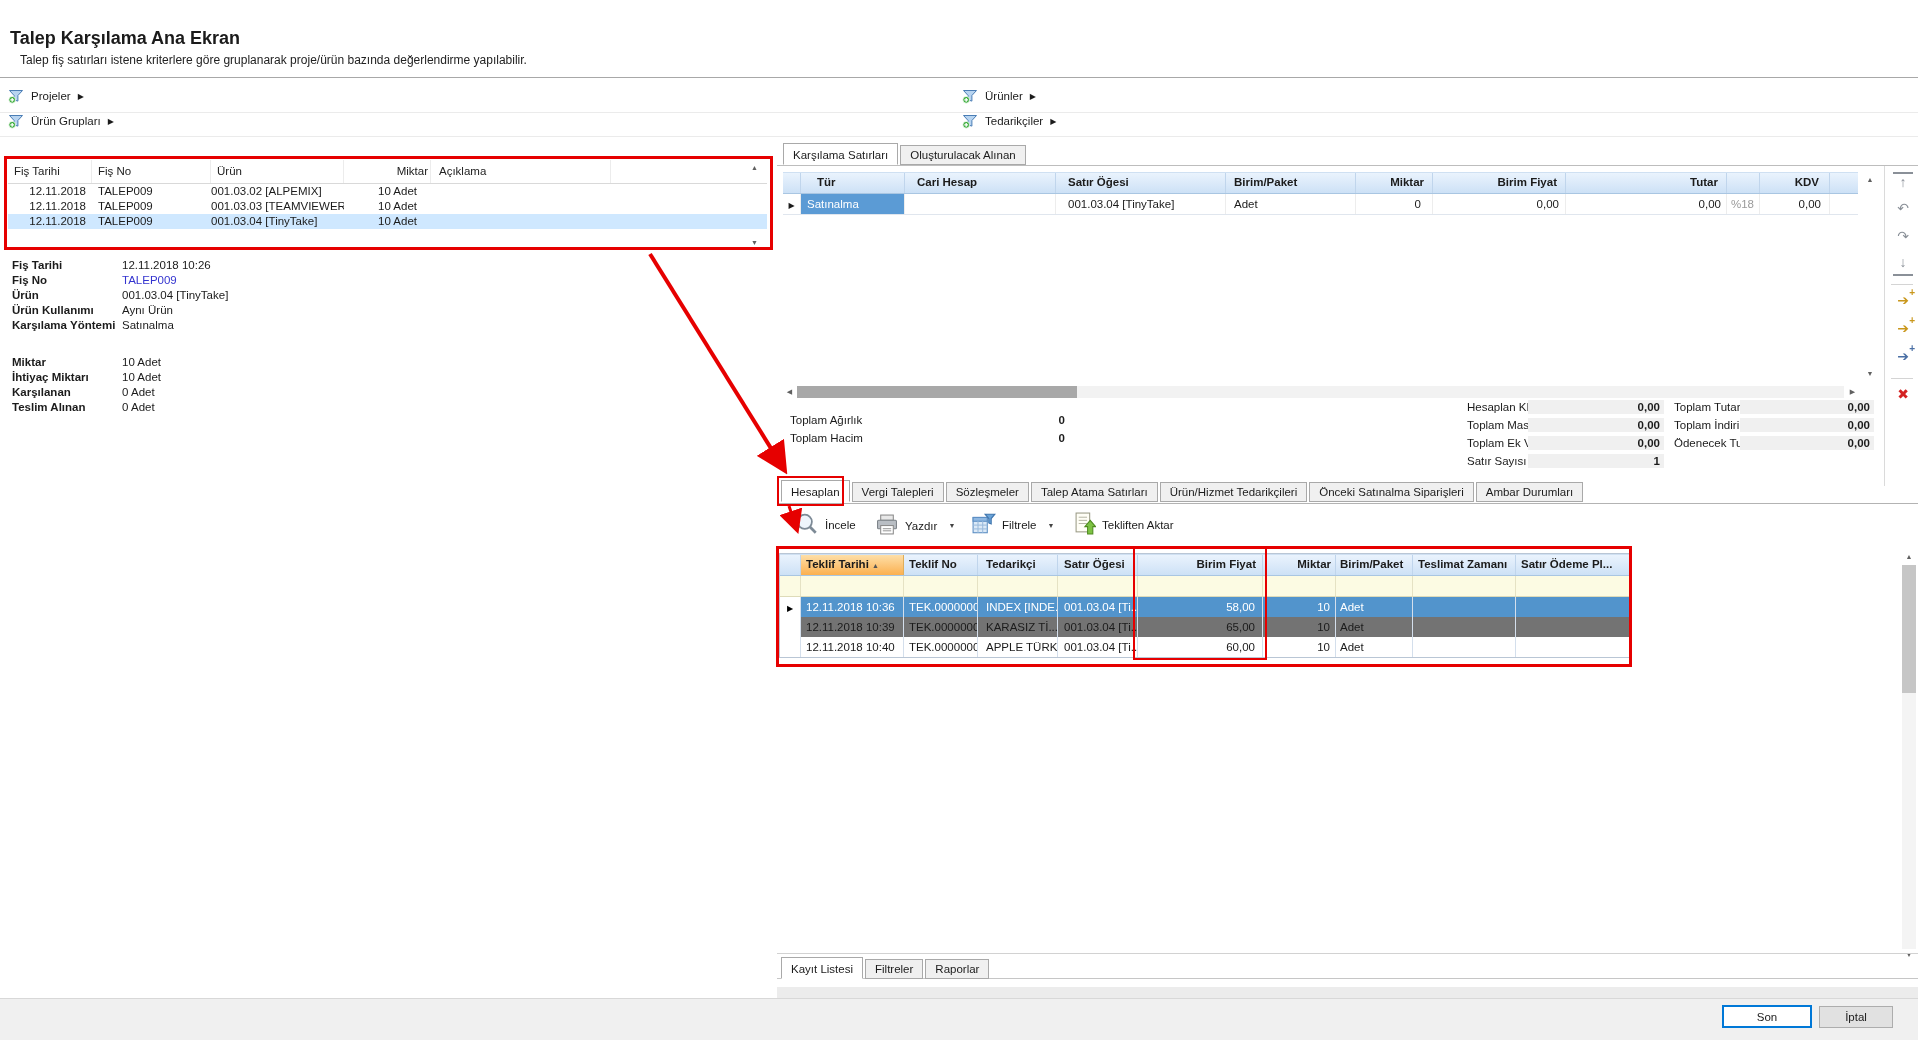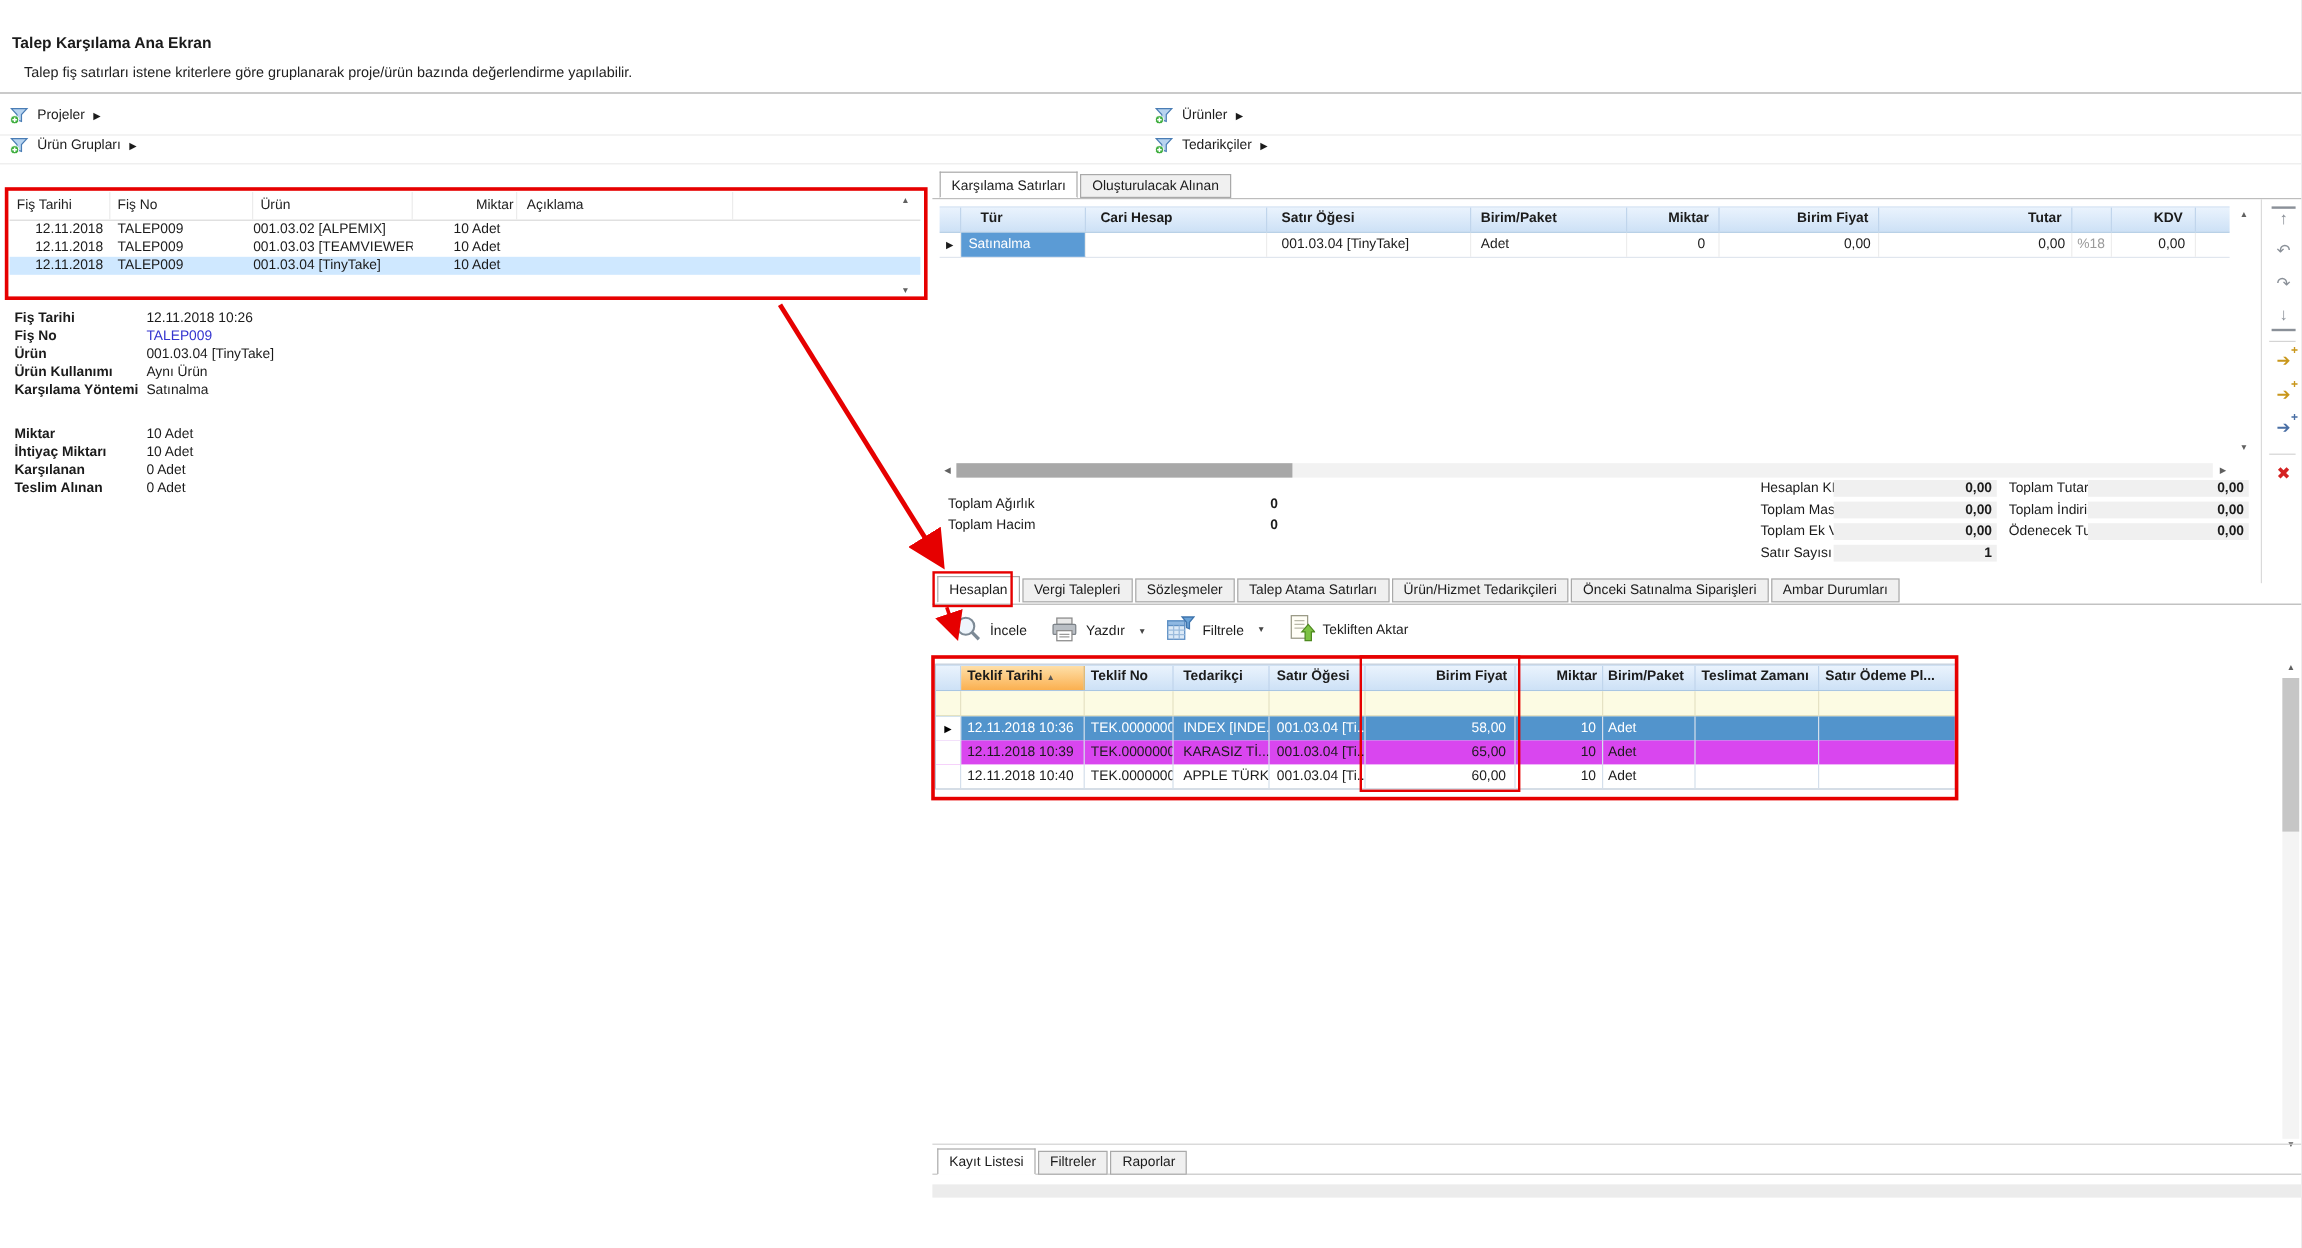--- a/index.html
+++ b/index.html
@@ -15,7 +15,7 @@
   .win-restore .r2{position:absolute;left:3px;top:0;width:7px;height:7px;border:1px solid #333}
   .win-restore .r1{position:absolute;left:0;top:3px;width:7px;height:7px;border:1px solid #333;background:#fff}
   
-  .page-title{left:10px;top:28px;font-size:13px;font-weight:bold}
+  .page-title{left:10px;top:28px;font-size:18px;font-weight:bold}
   .page-sub{left:20px;top:53px;font-size:12px;color:#222}
   .hline{height:1px;background:#c9c9c9}
   .filter-link{display:flex;align-items:center;gap:7px;cursor:pointer}

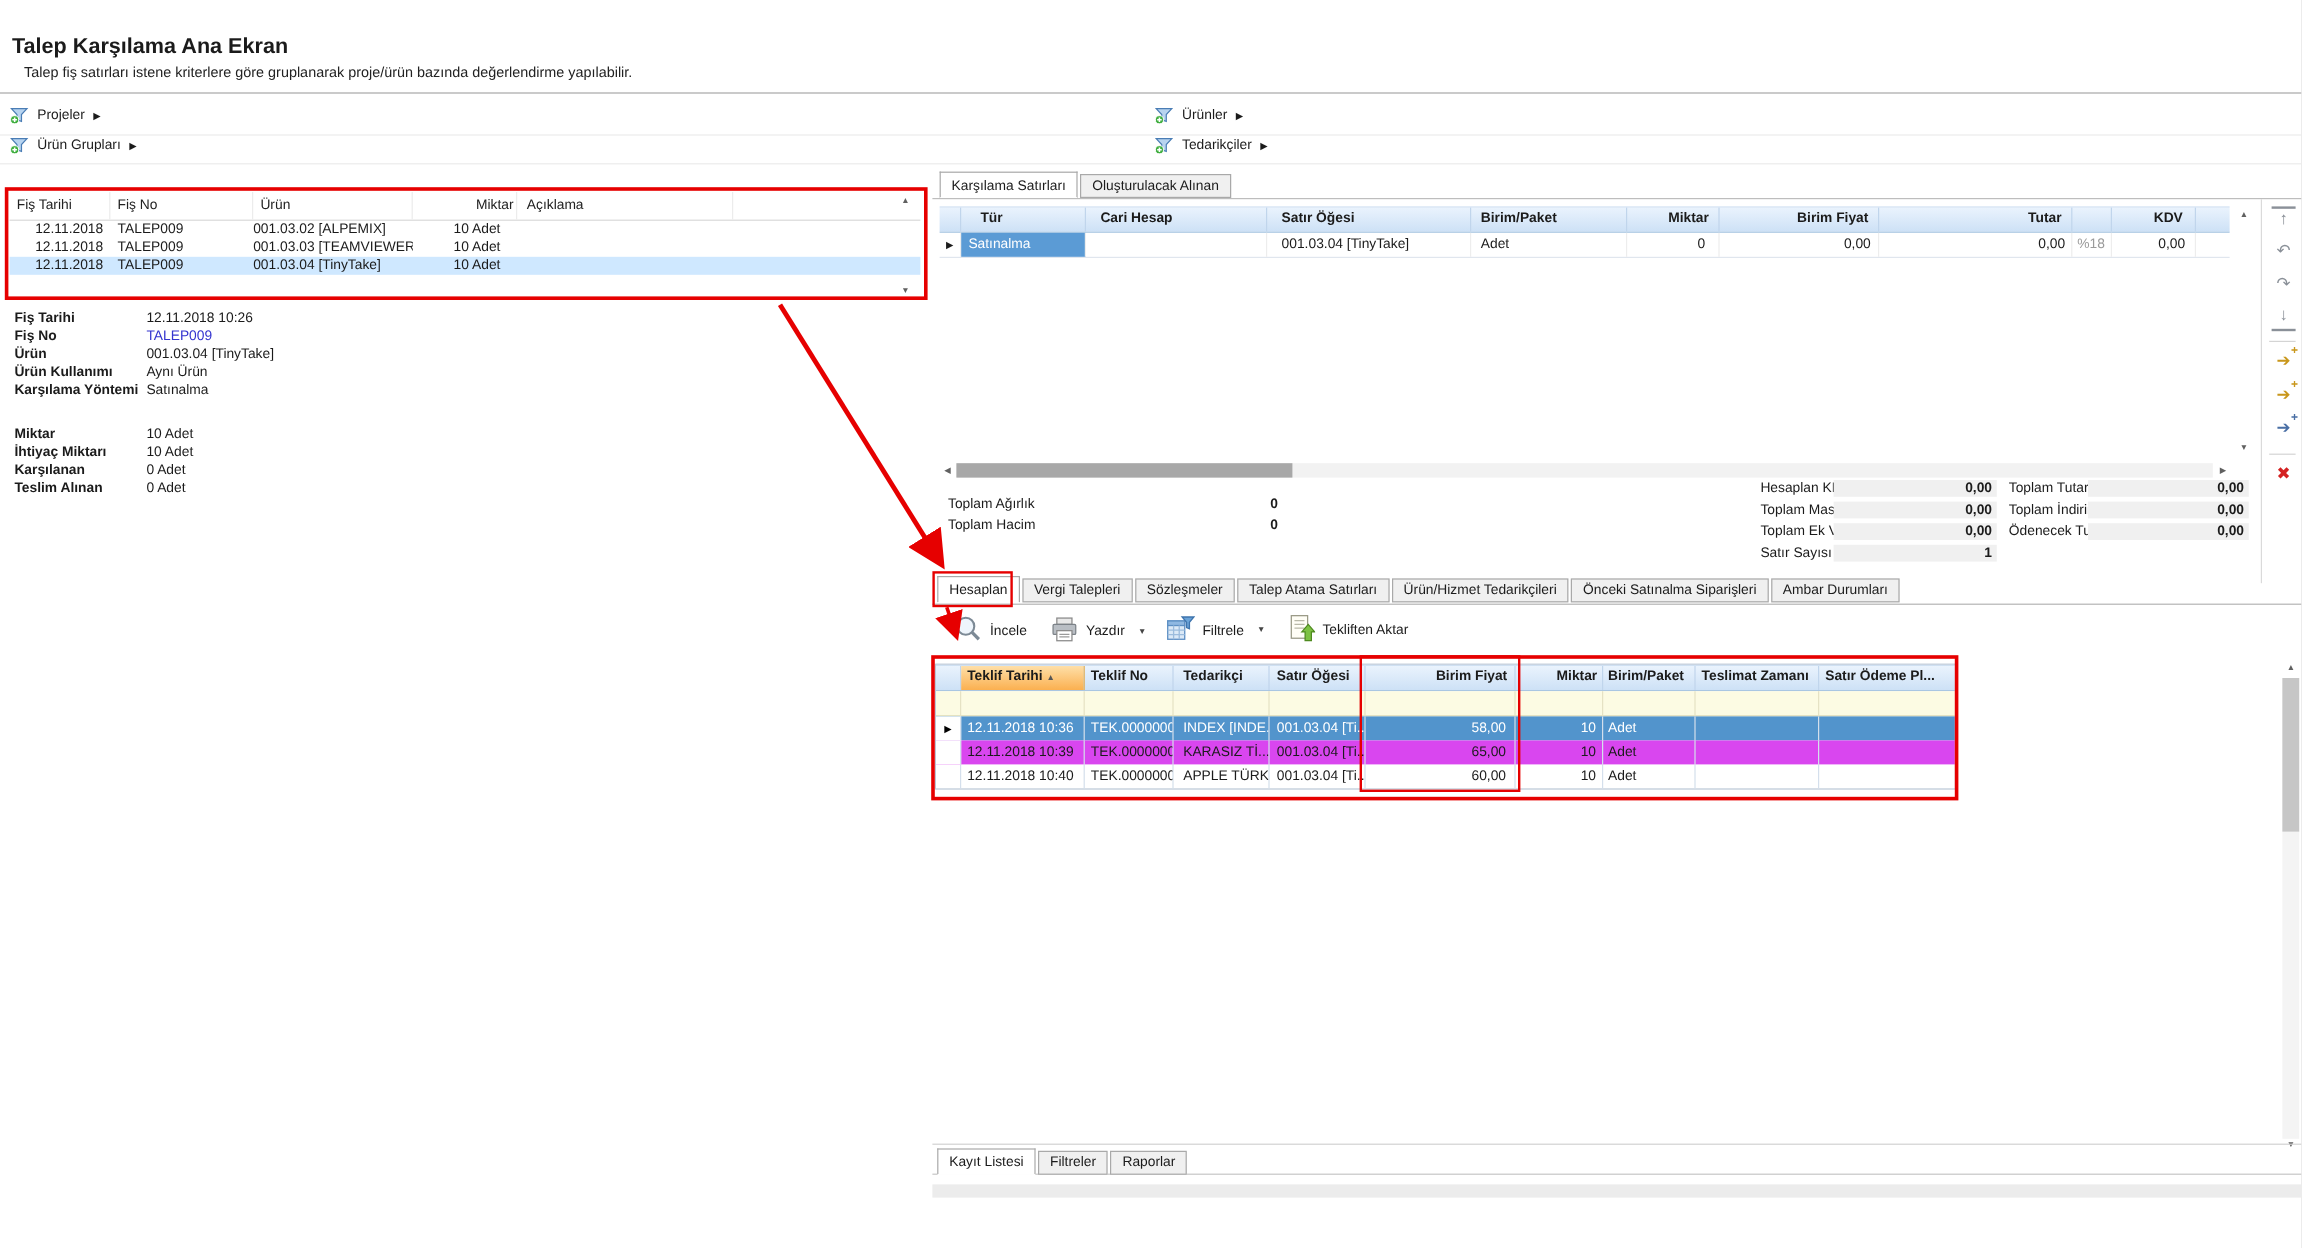--- a/index.html
+++ b/index.html
@@ -86,7 +86,7 @@
   .otable .drow{height:20px;line-height:20px;cursor:pointer}
   .otable .drow .cell{border-right:1px solid #d4dfec}
   .orow-sel{background:#5294cc;color:#fff}
-  .orow-alt{background:#d946ef}
+  .orow-alt{background:#737373}
   
   .footer{left:0;top:998px;width:1918px;height:42px;background:#f0f0f0;border-top:1px solid #d8d8d8}
   .btn{position:absolute;text-align:center;line-height:20px;font-size:11.5px;cursor:pointer;box-sizing:border-box}

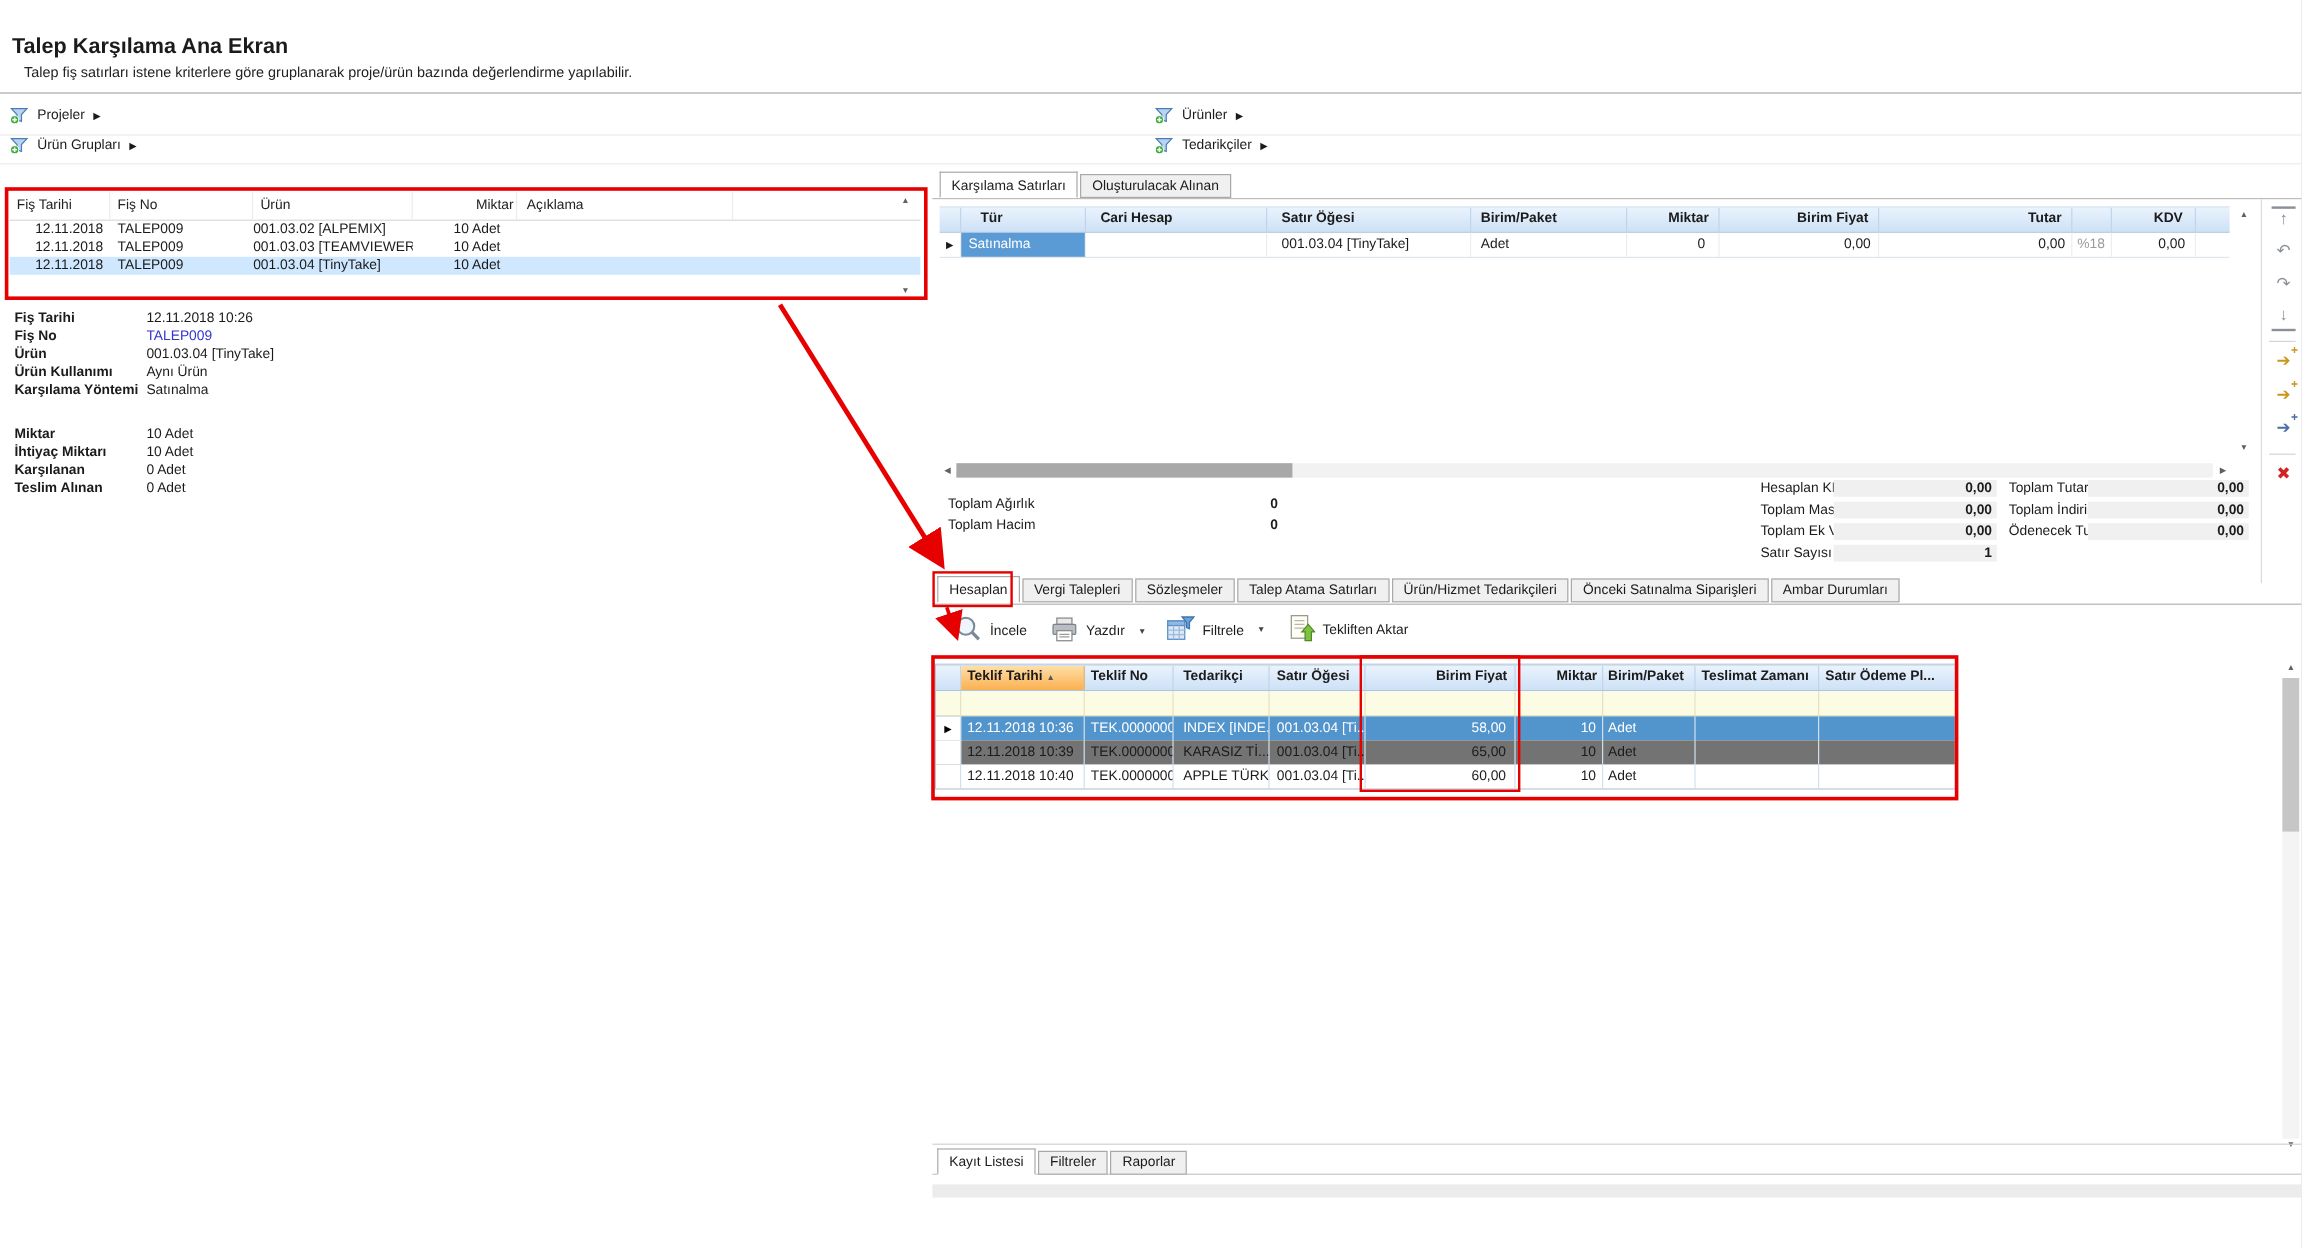--- a/index.html
+++ b/index.html
@@ -397,6 +397,10 @@
   </div>
   <div class="abs" style="left:777px;top:987px;width:1141px;height:11px;background:#ececec"></div>
 
+  <div class="abs footer">
+    <div class="btn btn-primary" style="left:1722px;top:6px;width:90px;height:23px">Son</div>
+    <div class="btn btn-plain" style="left:1819px;top:7px;width:74px;height:22px">İptal</div>
+  </div>
 
   <div class="anno" style="left:4px;top:156px;width:769px;height:94px"></div>
   <div class="anno" style="left:777px;top:476px;width:67px;height:30px;border-width:2.5px"></div>

